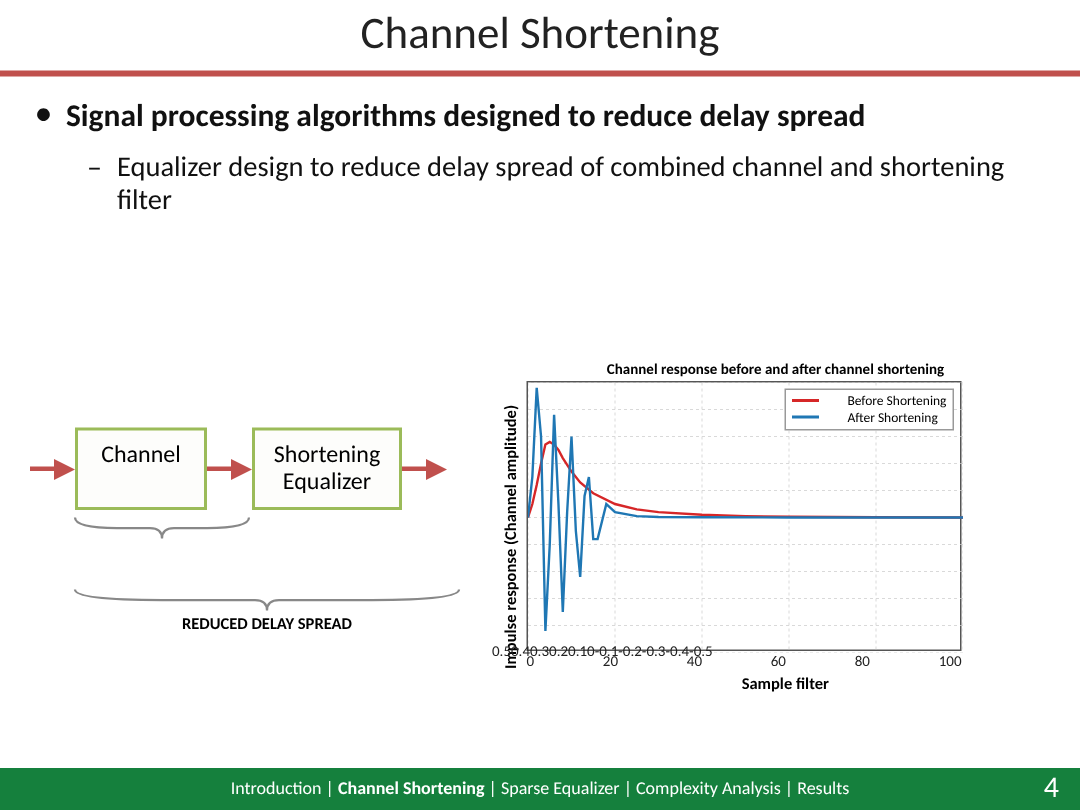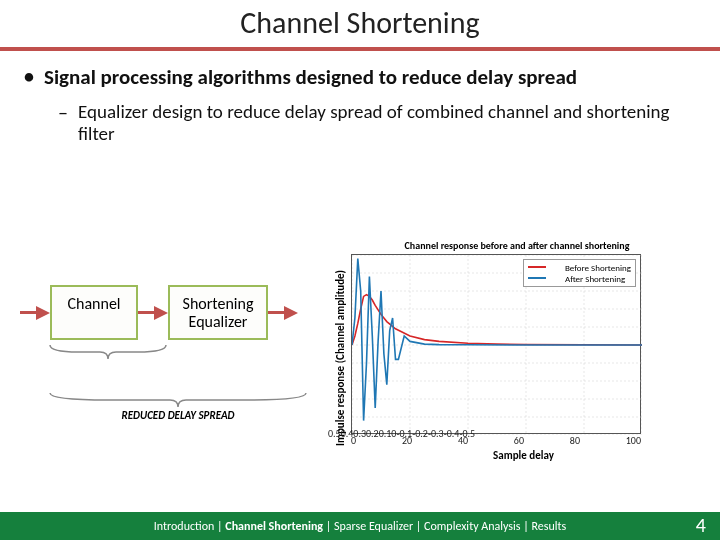--- a/index.html
+++ b/index.html
@@ -25,7 +25,7 @@
   .brace { position: relative; font-size: 11px; font-weight: bold; text-align: center; }
   .brace svg { display: block; margin: 0 auto; }
   .brace1 { position: absolute; top: 58px; left: 28px; width: 120px; }
-  .brace2 { position: absolute; top: 106px; left: 28px; width: 260px; font-style: italic; }
+  .brace2 { position: absolute; top: 106px; left: 28px; width: 260px; }
   .chart-area { position: absolute; left: 334px; top: 240px; width: 366px; height: 250px; }
   .chart-title { font-size: 10px; font-weight: bold; text-align: center; line-height: 1.15; }
   .chart-body { display: flex; margin-top: 2px; }

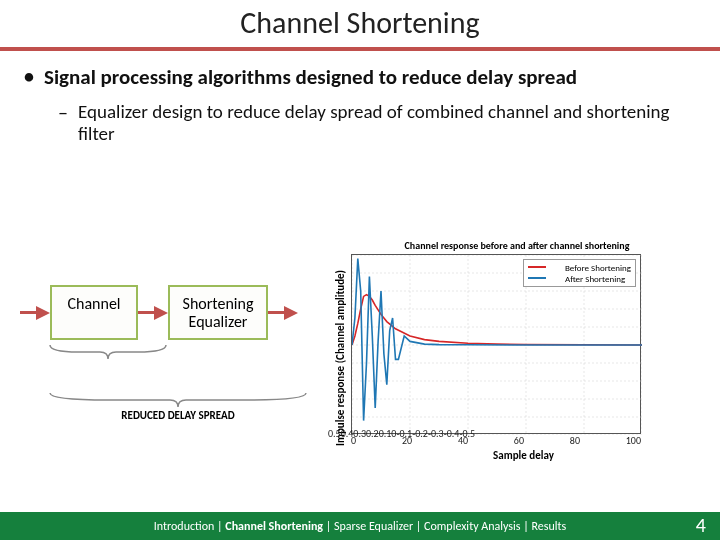--- a/index.html
+++ b/index.html
@@ -154,7 +154,7 @@
             <span>80</span>
             <span>100</span>
           </div>
-        <div class="xlabel">Sample delay</div>
+        <div class="xlabel">Sample filter</div>
       </div>
     </div>
   </div>

